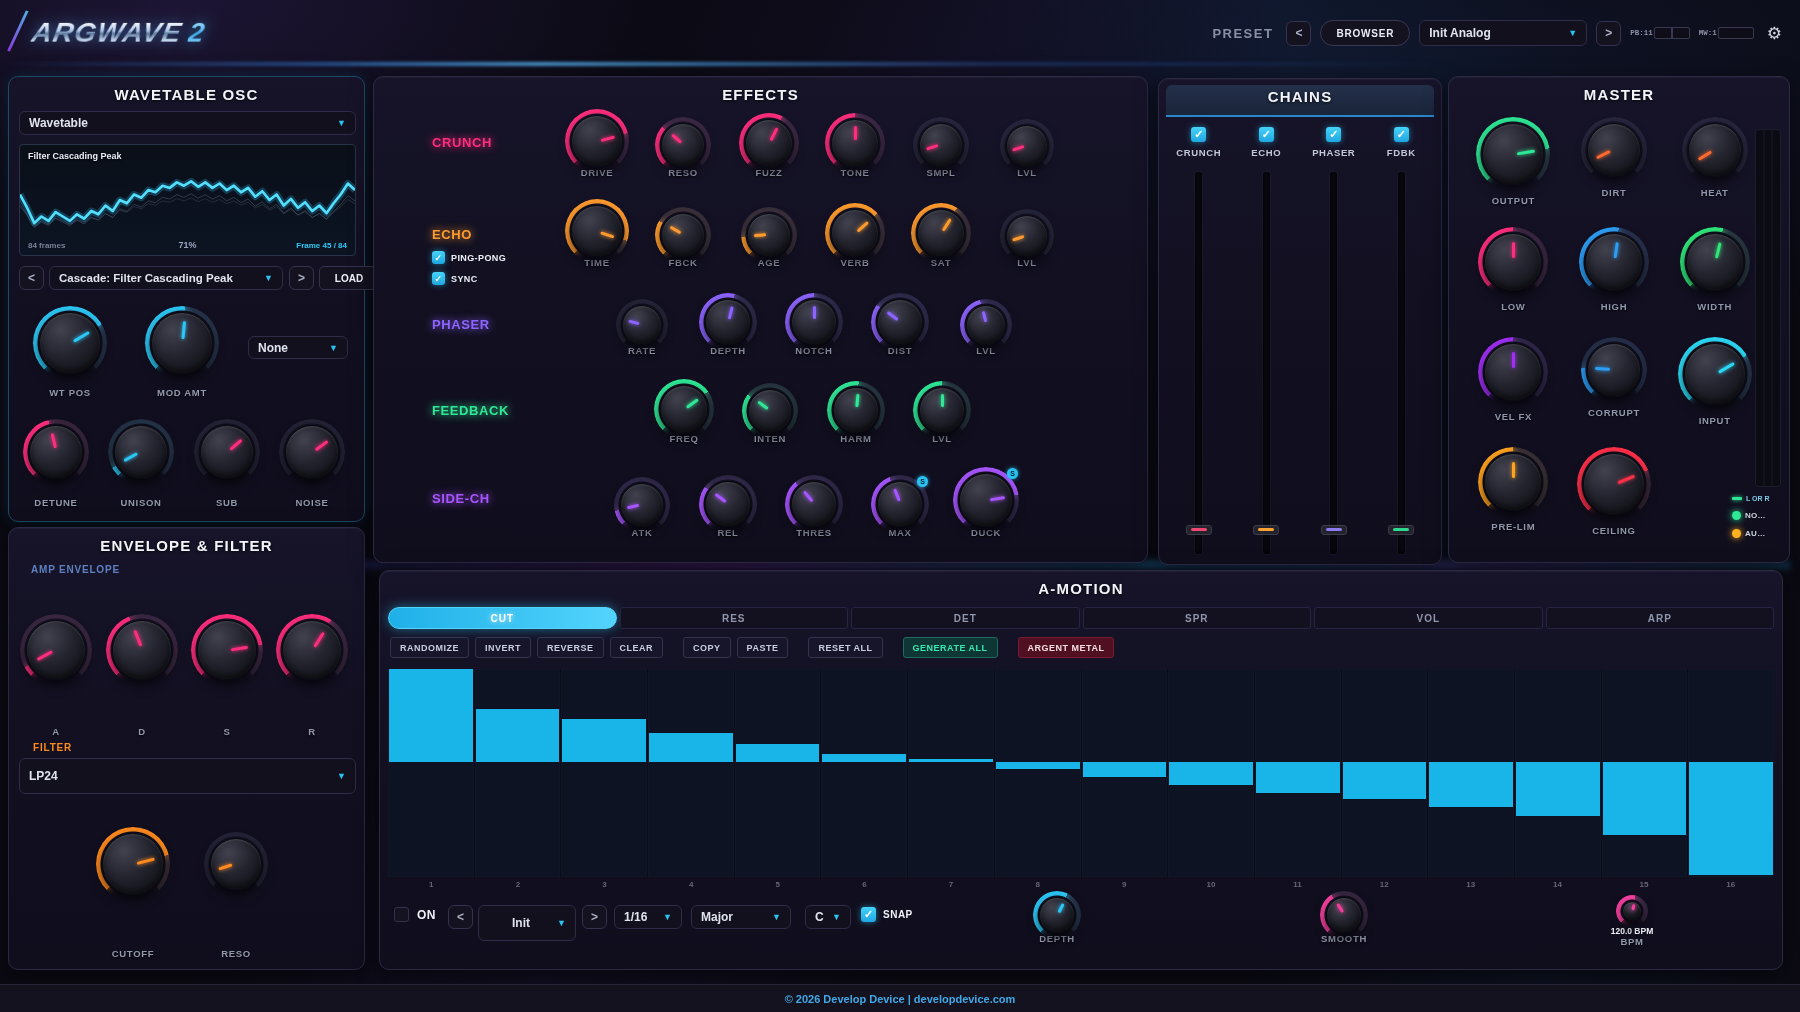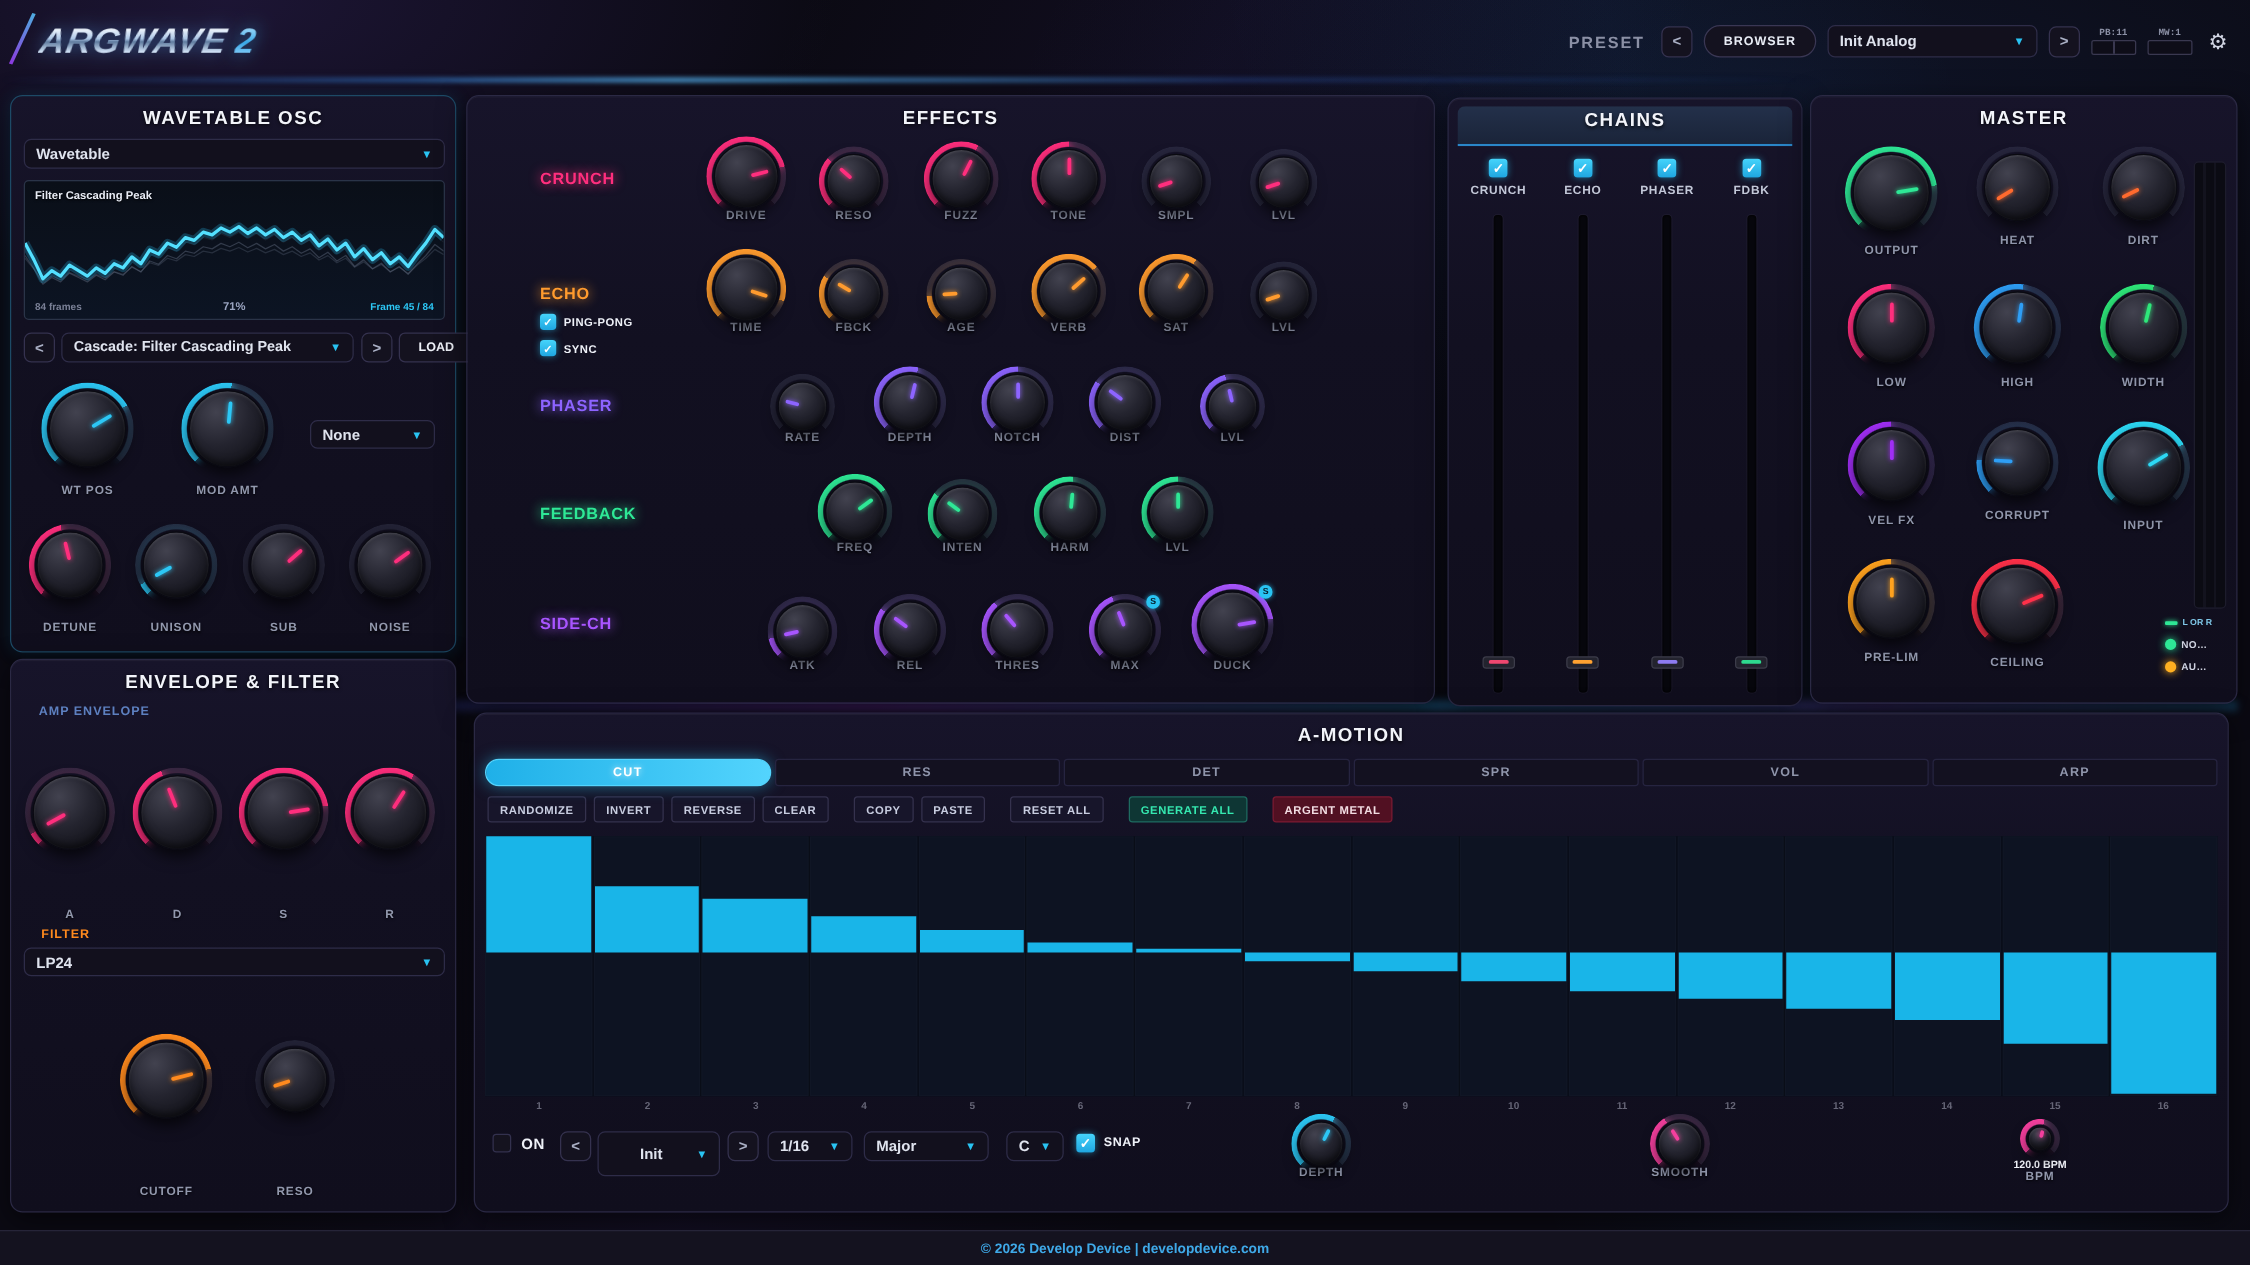--- a/index.html
+++ b/index.html
@@ -56,7 +56,7 @@
     padding:0 9px; color:#dfe3ee; font-size:12px; font-weight:bold;}
   .dd .arrow{margin-left:auto; color:#29c3f2; font-size:9px;}
   #preset-dd{width:168px; height:26px;}
-  .wheel{display:flex; flex-direction:column; align-items:center; gap:1px;}
+  .wheel{display:flex; flex-direction:row; align-items:center; gap:1px;}
   .wheel-label{font-family:"Liberation Mono", monospace; font-size:7.5px; color:#8b90a5; font-weight:bold;}
   .wheel-box{width:36px; height:12px; background:#0e0d18; border:1px solid #3a3850; border-radius:2px;}
   .wheel-box.split{background:linear-gradient(90deg,#0e0d18 48%, #3a3850 48%, #3a3850 52%, #0e0d18 52%);}

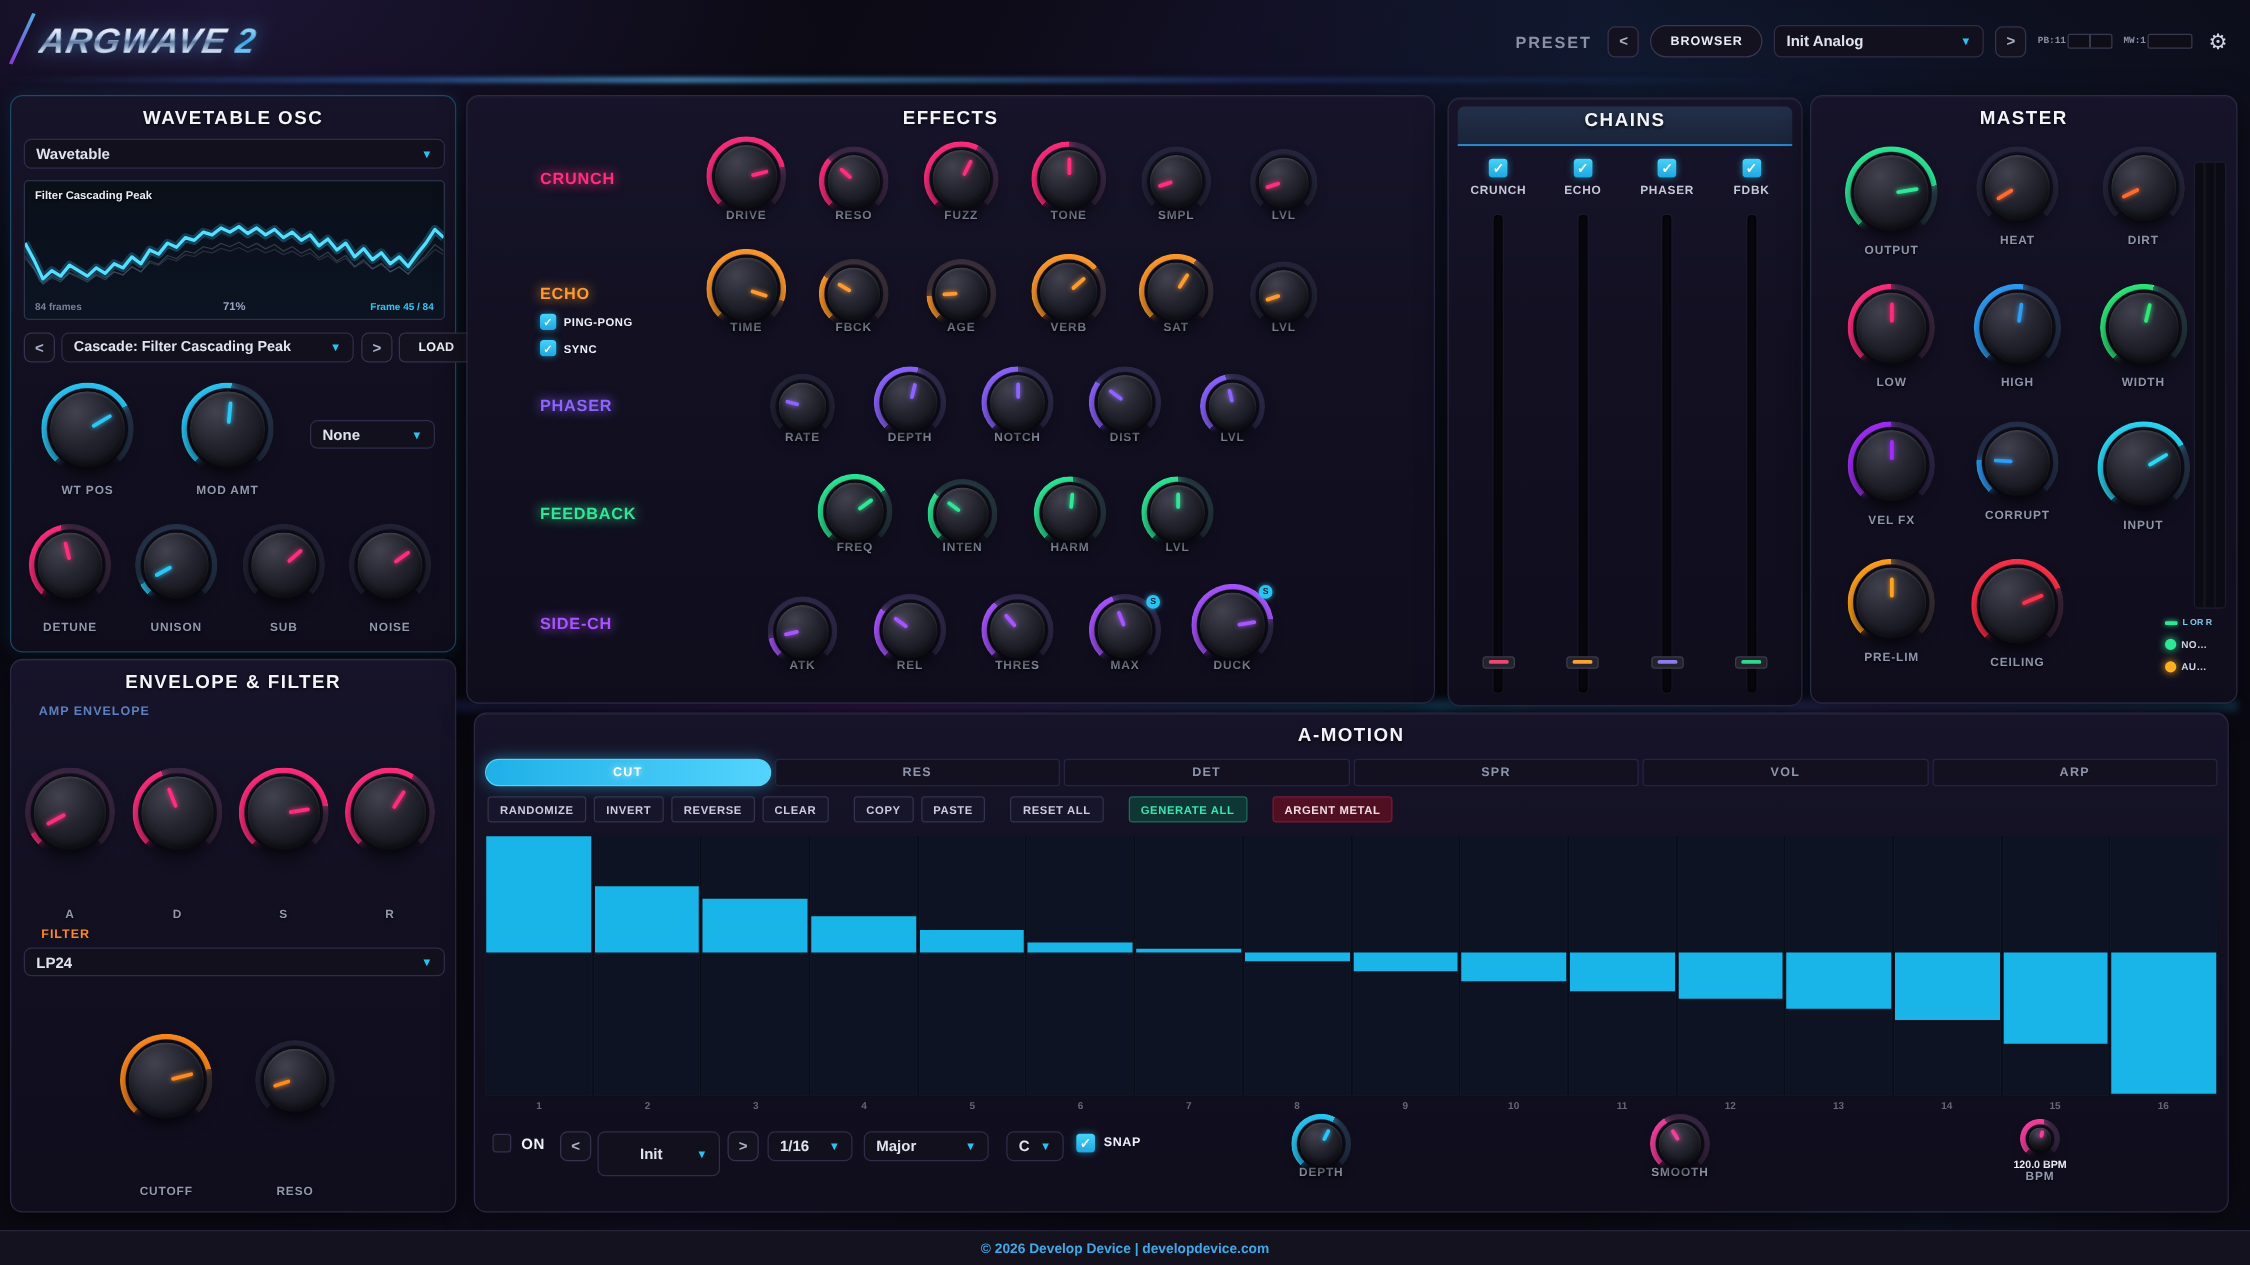--- a/index.html
+++ b/index.html
@@ -609,20 +609,20 @@
         <div class="klabel">OUTPUT</div>
       </div>
       <div class="m-cell">
+        <div class="knob noarc" style="--d: 54px; --val: 0.07; --arc: 0; --col: #ff6a2e;">
+          <div class="ring"></div>
+          <div class="cap"></div>
+          <div class="ptr"></div>
+        </div>
+        <div class="klabel">DIRT</div>
+      </div>
+      <div class="m-cell">
         <div class="knob noarc" style="--d: 54px; --val: 0.05; --arc: 0; --col: #ff6a2e;">
           <div class="ring"></div>
           <div class="cap"></div>
           <div class="ptr"></div>
         </div>
         <div class="klabel">HEAT</div>
-      </div>
-      <div class="m-cell">
-        <div class="knob noarc" style="--d: 54px; --val: 0.07; --arc: 0; --col: #ff6a2e;">
-          <div class="ring"></div>
-          <div class="cap"></div>
-          <div class="ptr"></div>
-        </div>
-        <div class="klabel">DIRT</div>
       </div>
       <div class="m-cell">
         <div class="knob" style="--d: 58px; --val: 0.5; --arc: 0.5; --col: #ff2e7d;">

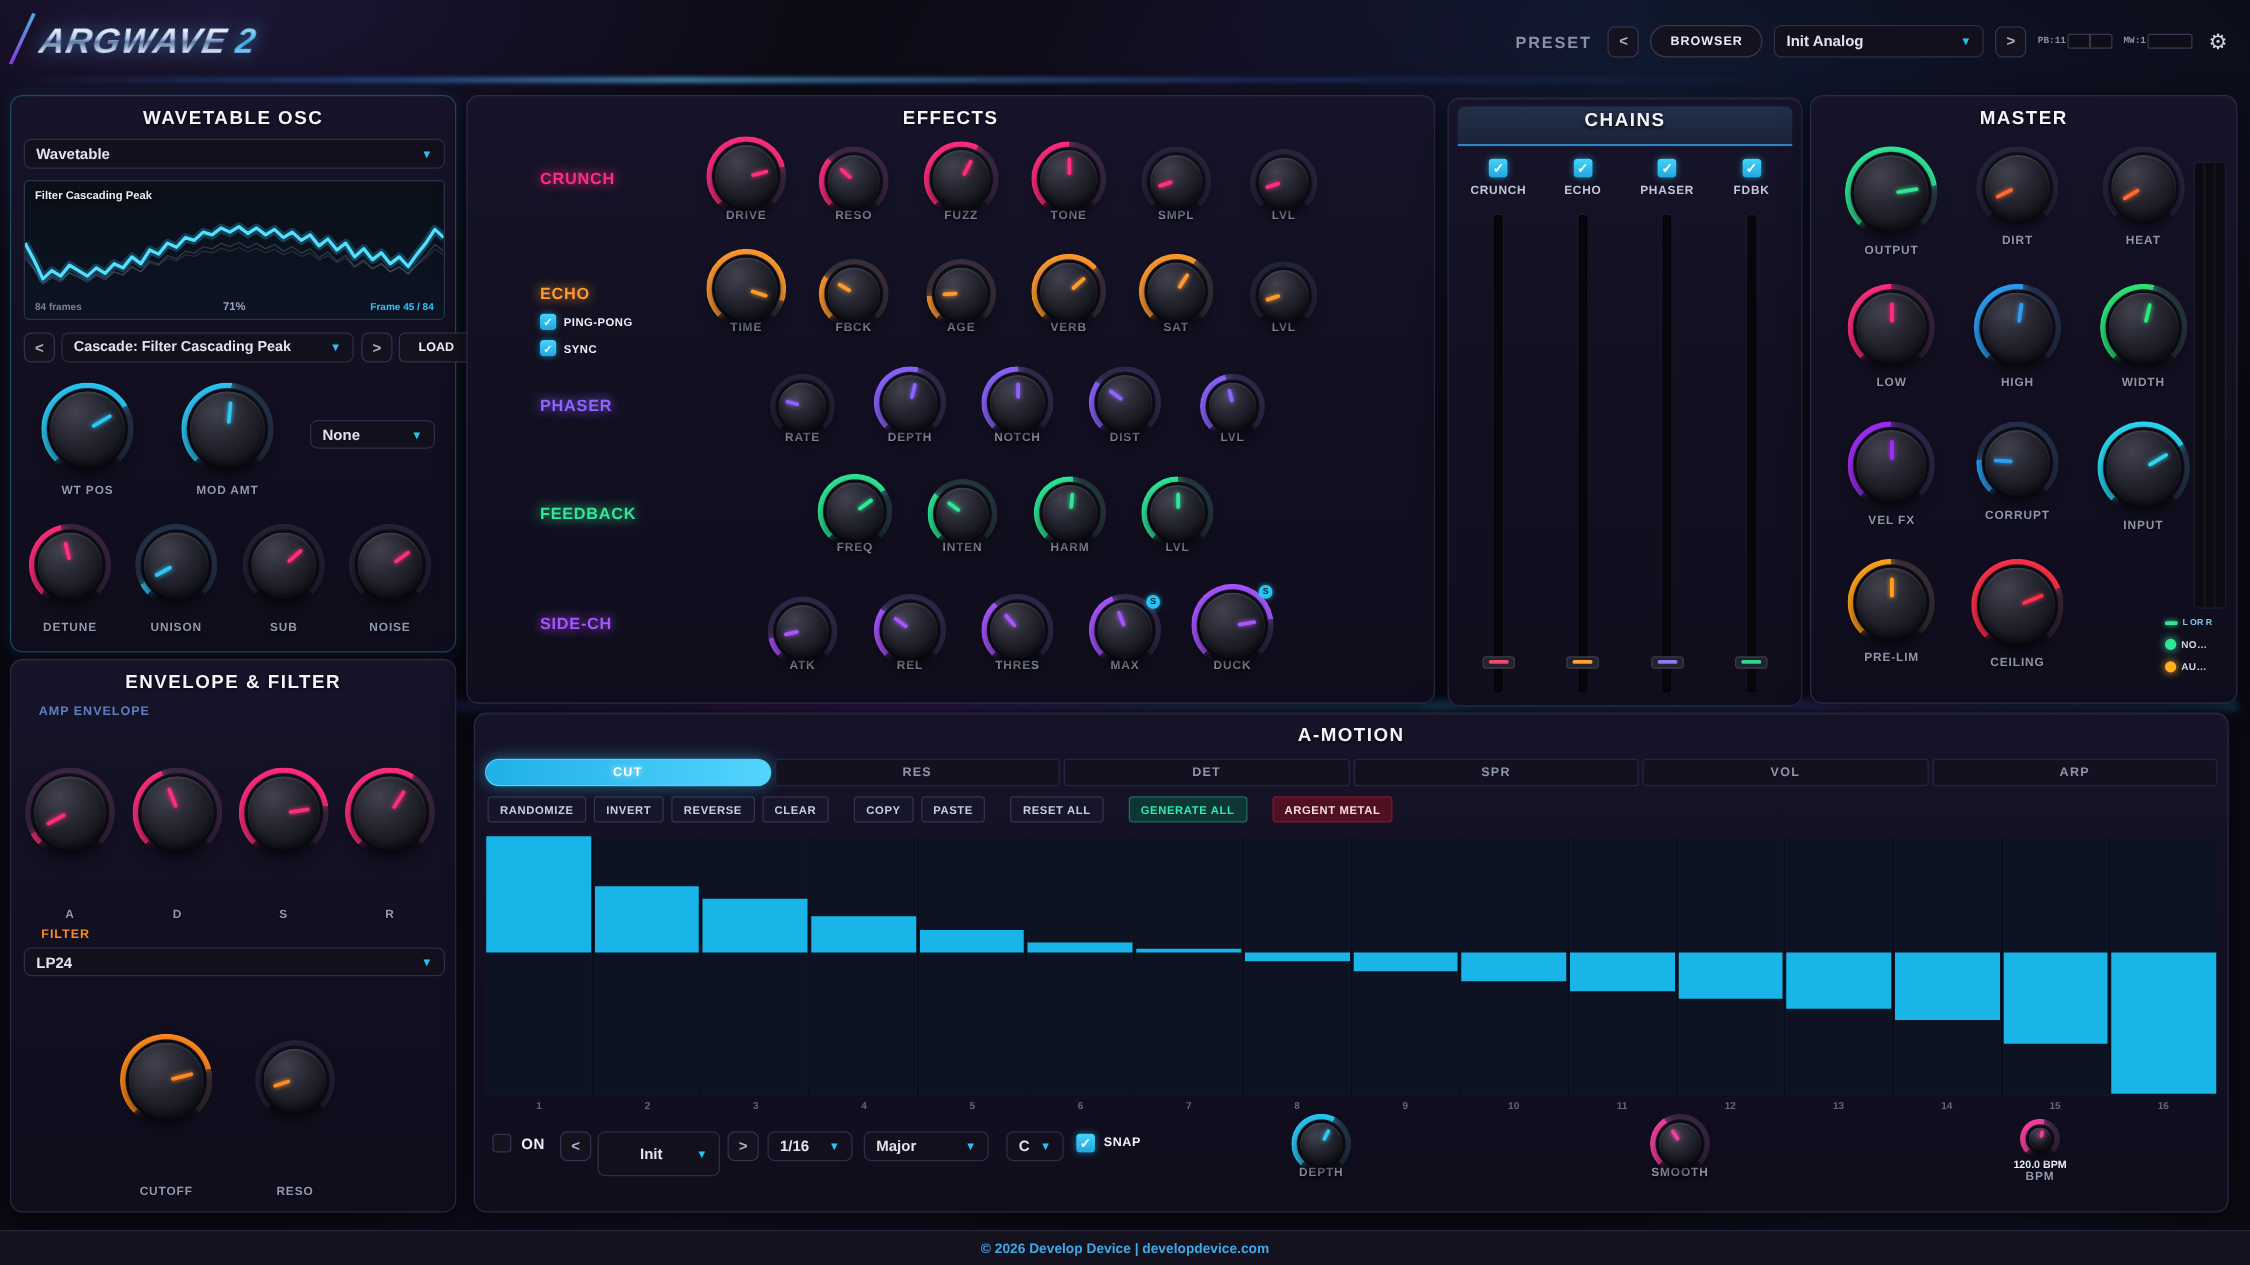--- a/index.html
+++ b/index.html
@@ -105,7 +105,7 @@
   
   .amp-label{position:absolute; left:22px; top:36px; font-size:10px; font-weight:bold; letter-spacing:.8px; color:#5d80c0;}
   .filter-label{position:absolute; left:24px; top:214px; font-size:10px; font-weight:bold; letter-spacing:.8px; color:#ff8a1e;}
-  .filter-dd{position:absolute; left:10px; top:230px; width:337px; height:23px;}
+  .filter-dd{position:absolute; left:10px; top:230px; width:337px; height:36px;}
   .fx-name{position:absolute; left:58px; font-size:13px; font-weight:bold; letter-spacing:.6px; text-shadow:0 0 9px currentColor;}
   .fx-knobs{position:absolute; display:flex;}
   .fx-cell{width:86px; display:flex; flex-direction:column; align-items:center; justify-content:flex-end;}

